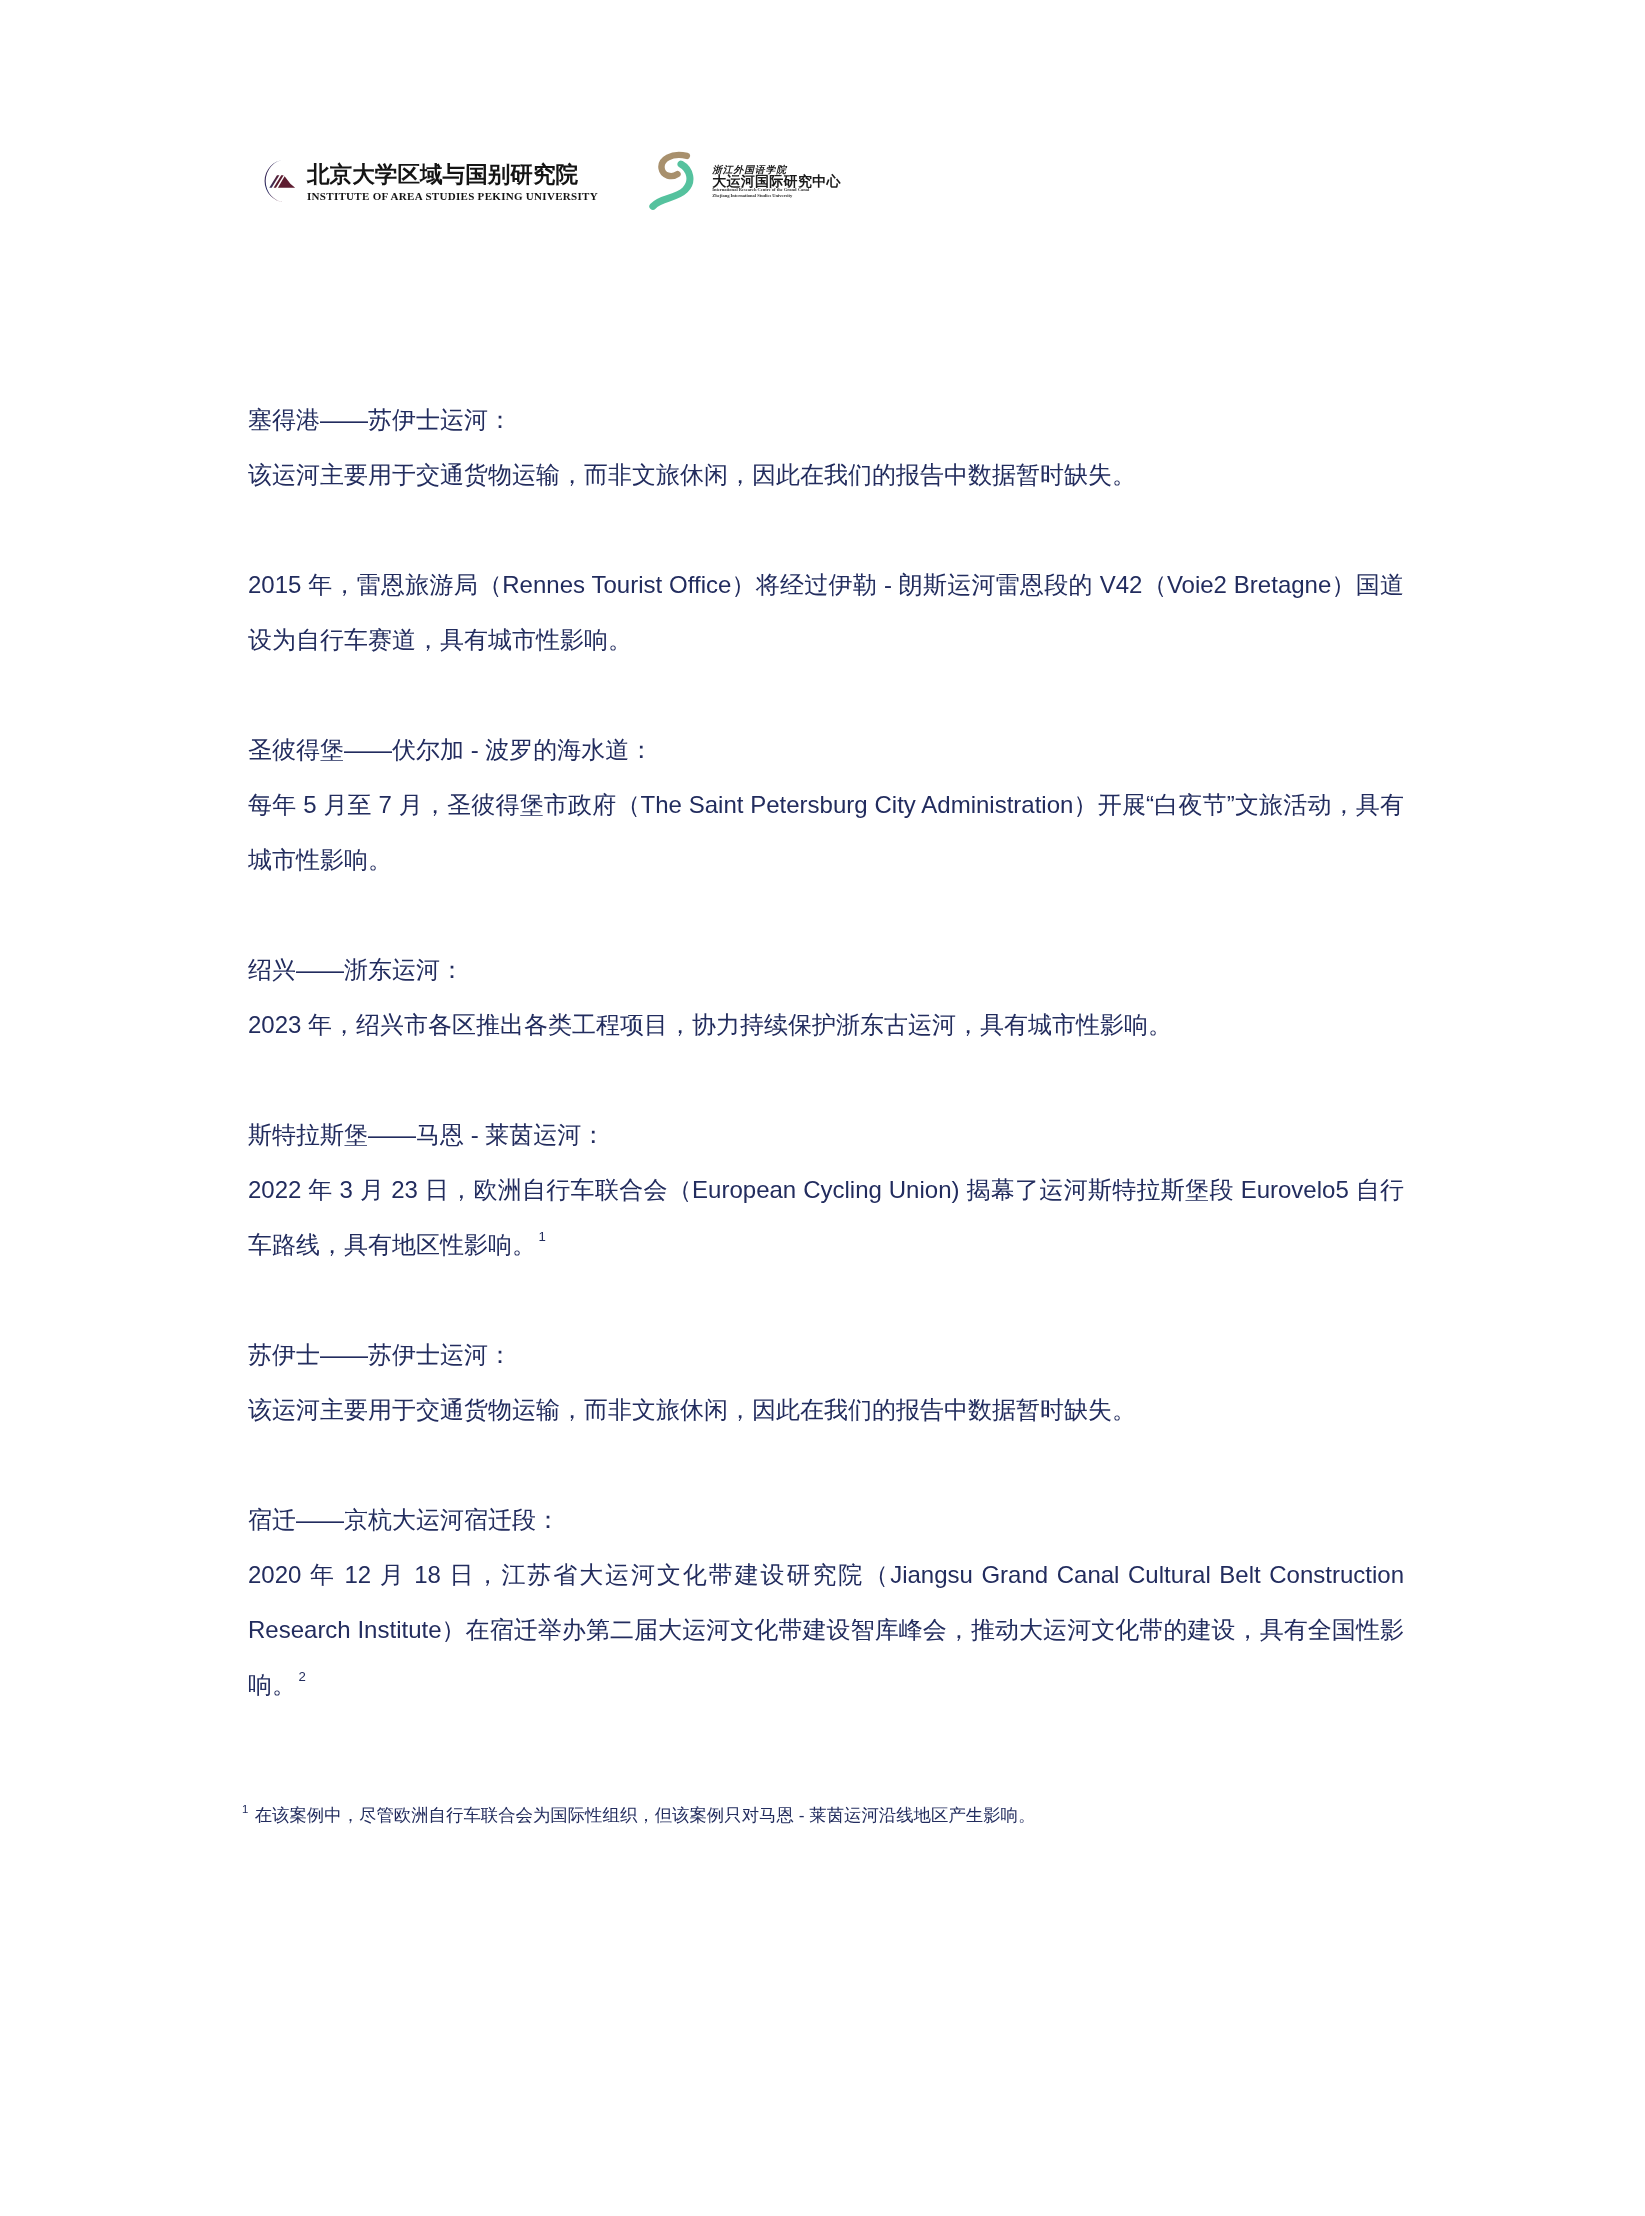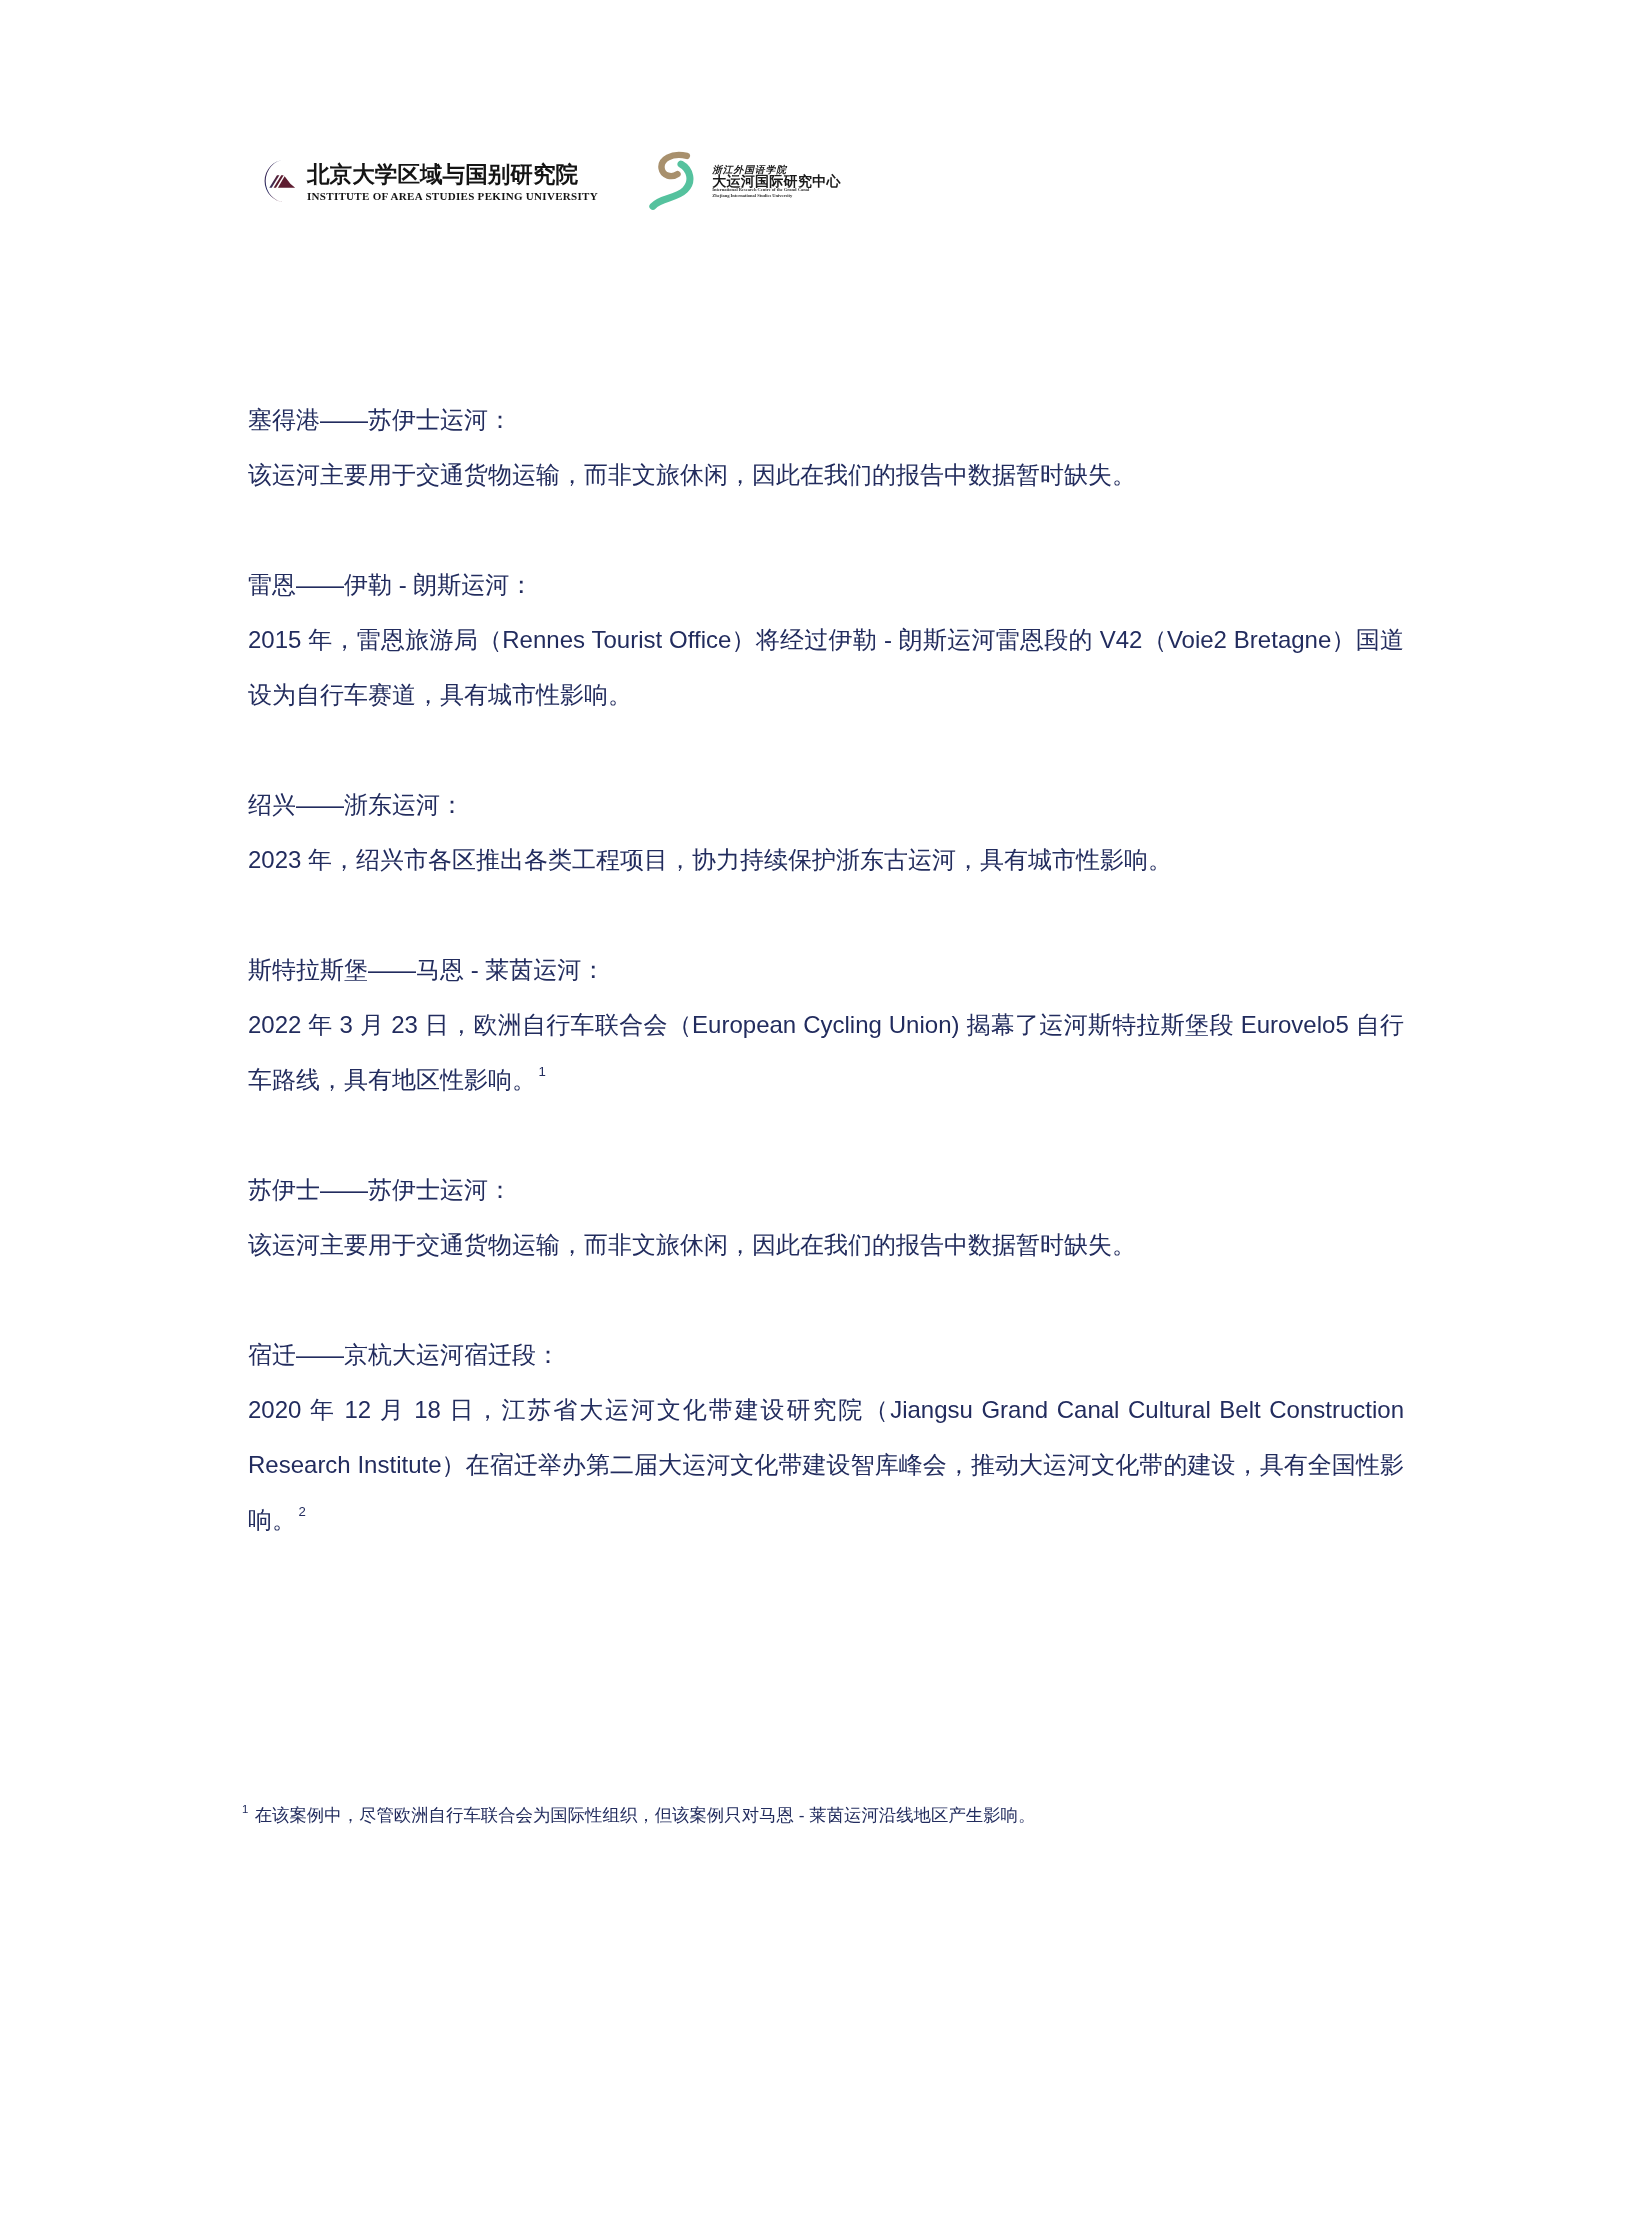--- a/index.html
+++ b/index.html
@@ -204,7 +204,6 @@
     </div>
 
     <div class="section">
-      <div class="section-title">雷恩——伊勒 - 朗斯运河：</div>
       <p class="section-body"><span>2015 年，雷恩旅游局（Rennes Tourist Office）将经过伊勒 - 朗斯运河雷恩段的 V42（Voie2 Bretagne）国道设为自行车赛道，具有城市性影响。</span><sup></sup></p>
     </div>
 

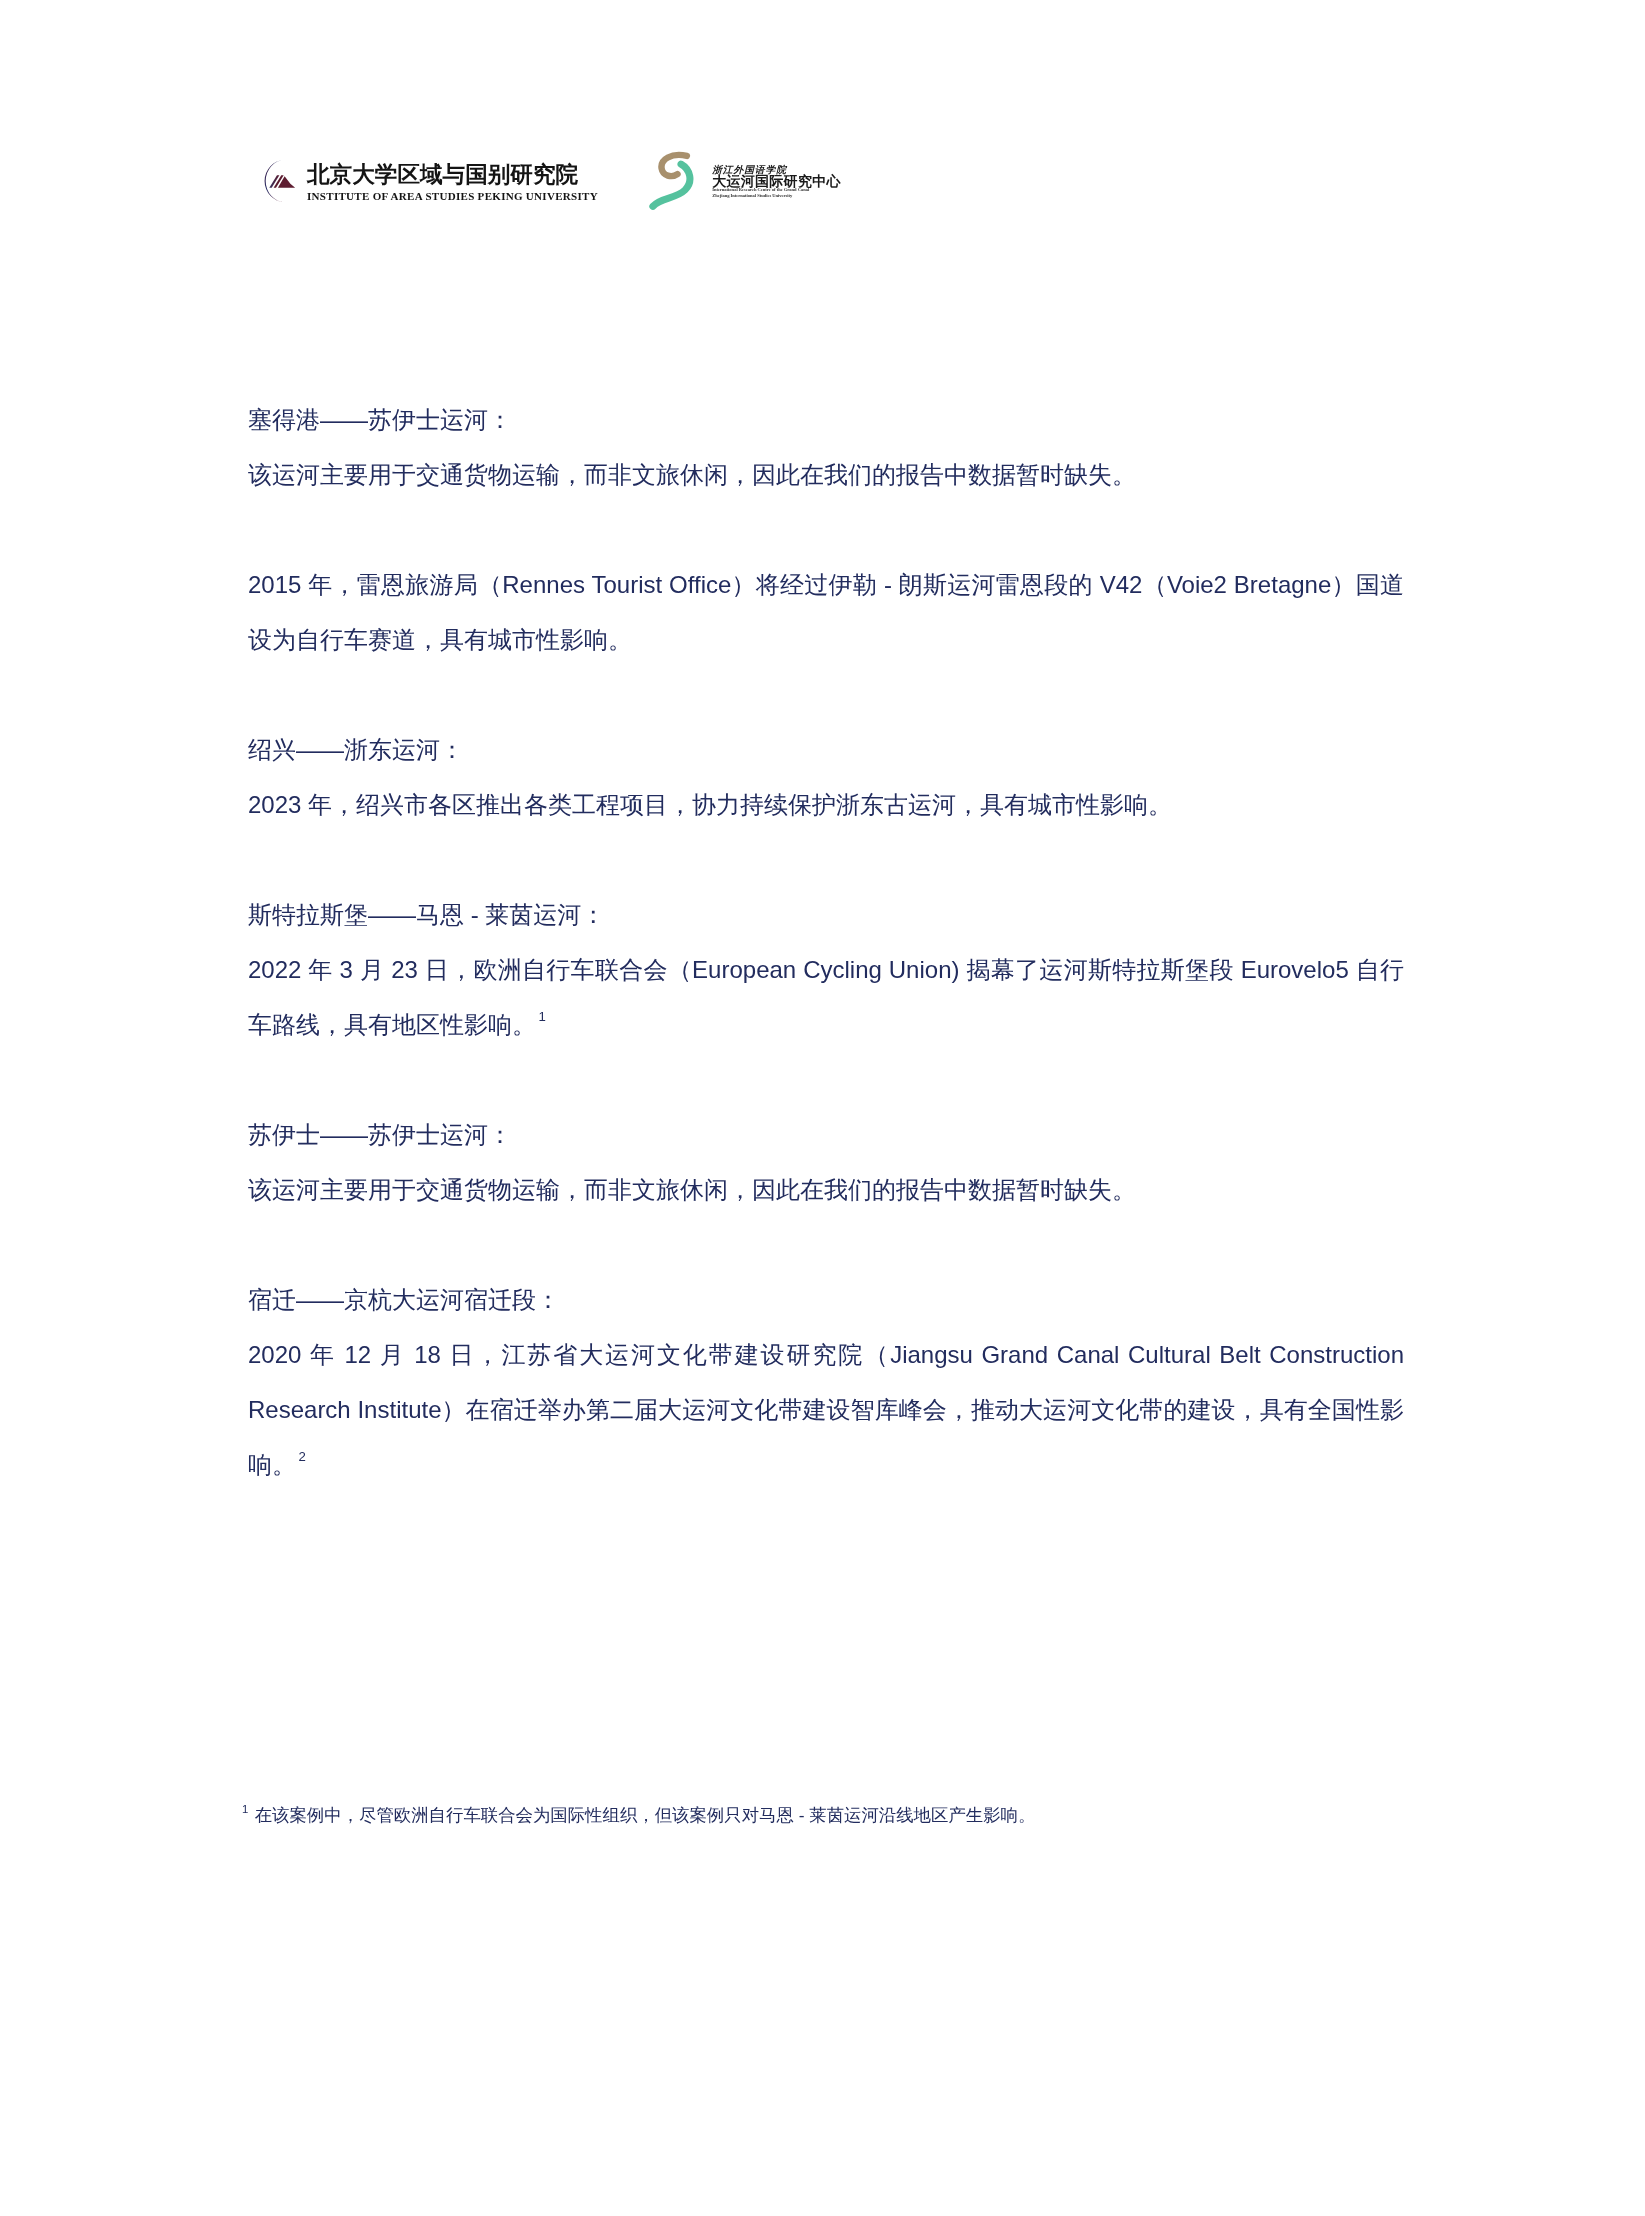--- a/index.html
+++ b/index.html
@@ -207,6 +207,10 @@
       <p class="section-body"><span>2015 年，雷恩旅游局（Rennes Tourist Office）将经过伊勒 - 朗斯运河雷恩段的 V42（Voie2 Bretagne）国道设为自行车赛道，具有城市性影响。</span><sup></sup></p>
     </div>
 
+    <div class="section">
+      <div class="section-title">圣彼得堡——伏尔加 - 波罗的海水道：</div>
+      <p class="section-body"><span>每年 5 月至 7 月，圣彼得堡市政府（The Saint Petersburg City Administration）开展“白夜节”文旅活动，具有城市性影响。</span><sup></sup></p>
+    </div>
 
     <div class="section">
       <div class="section-title">绍兴——浙东运河：</div>

